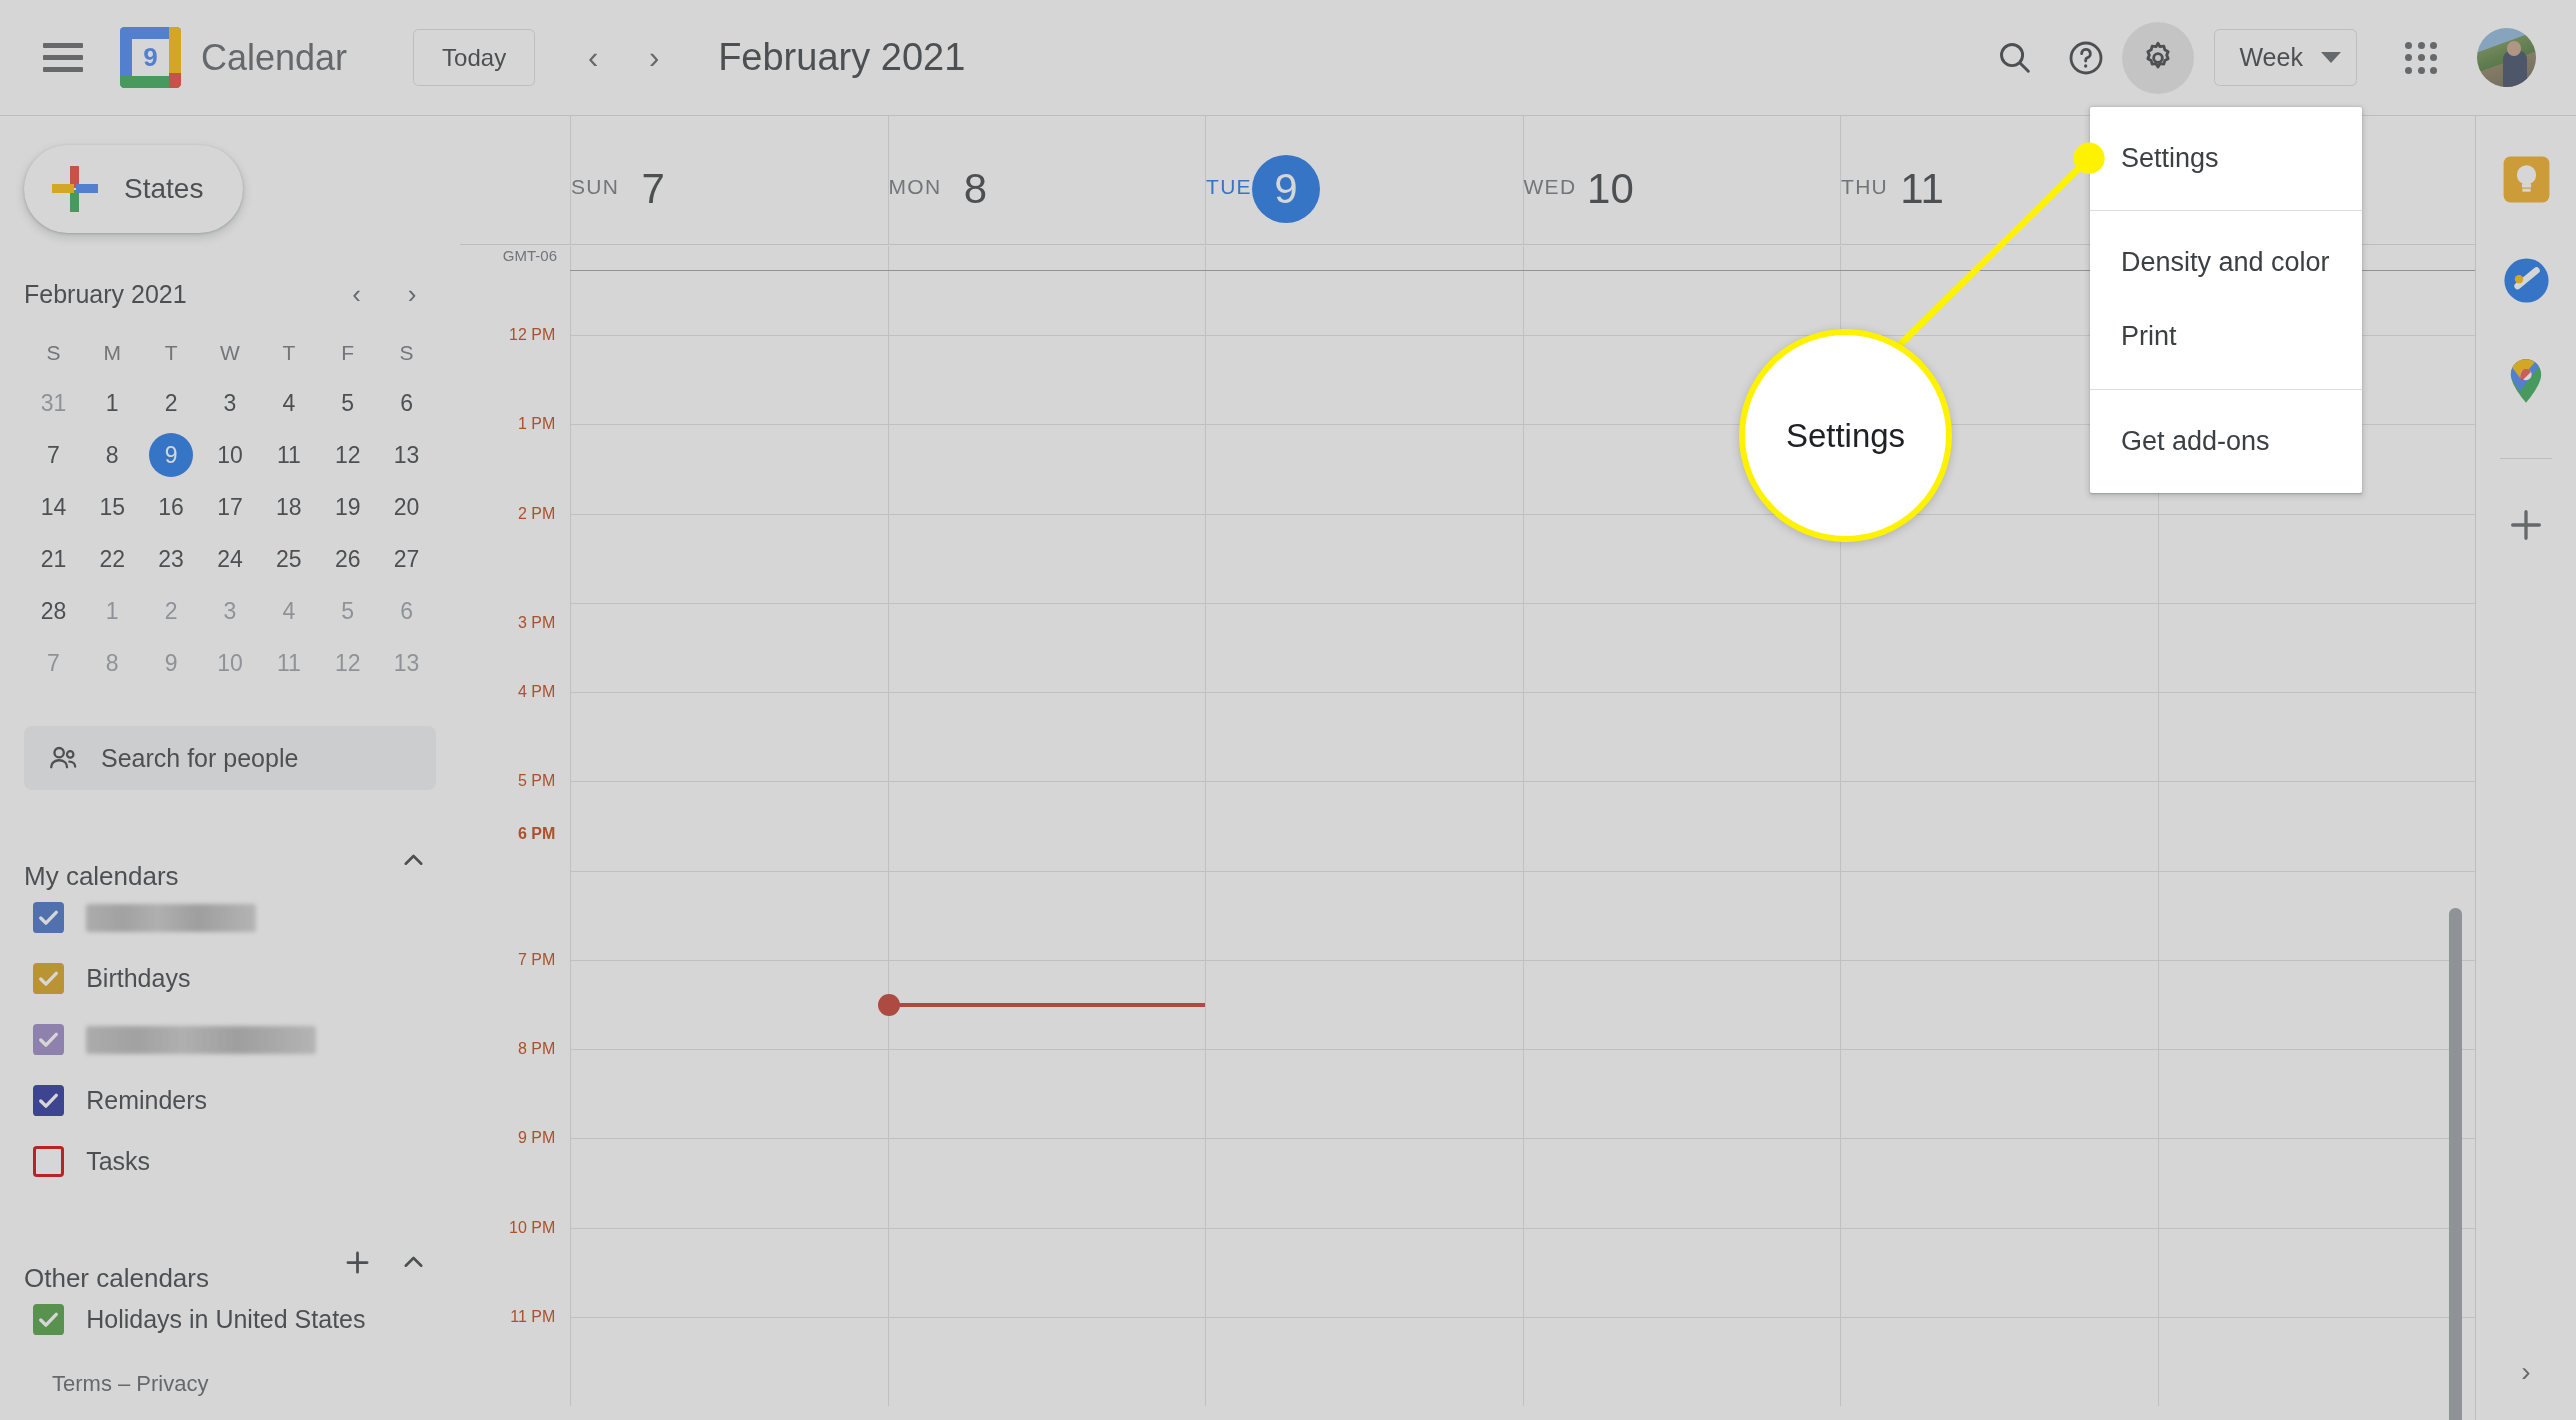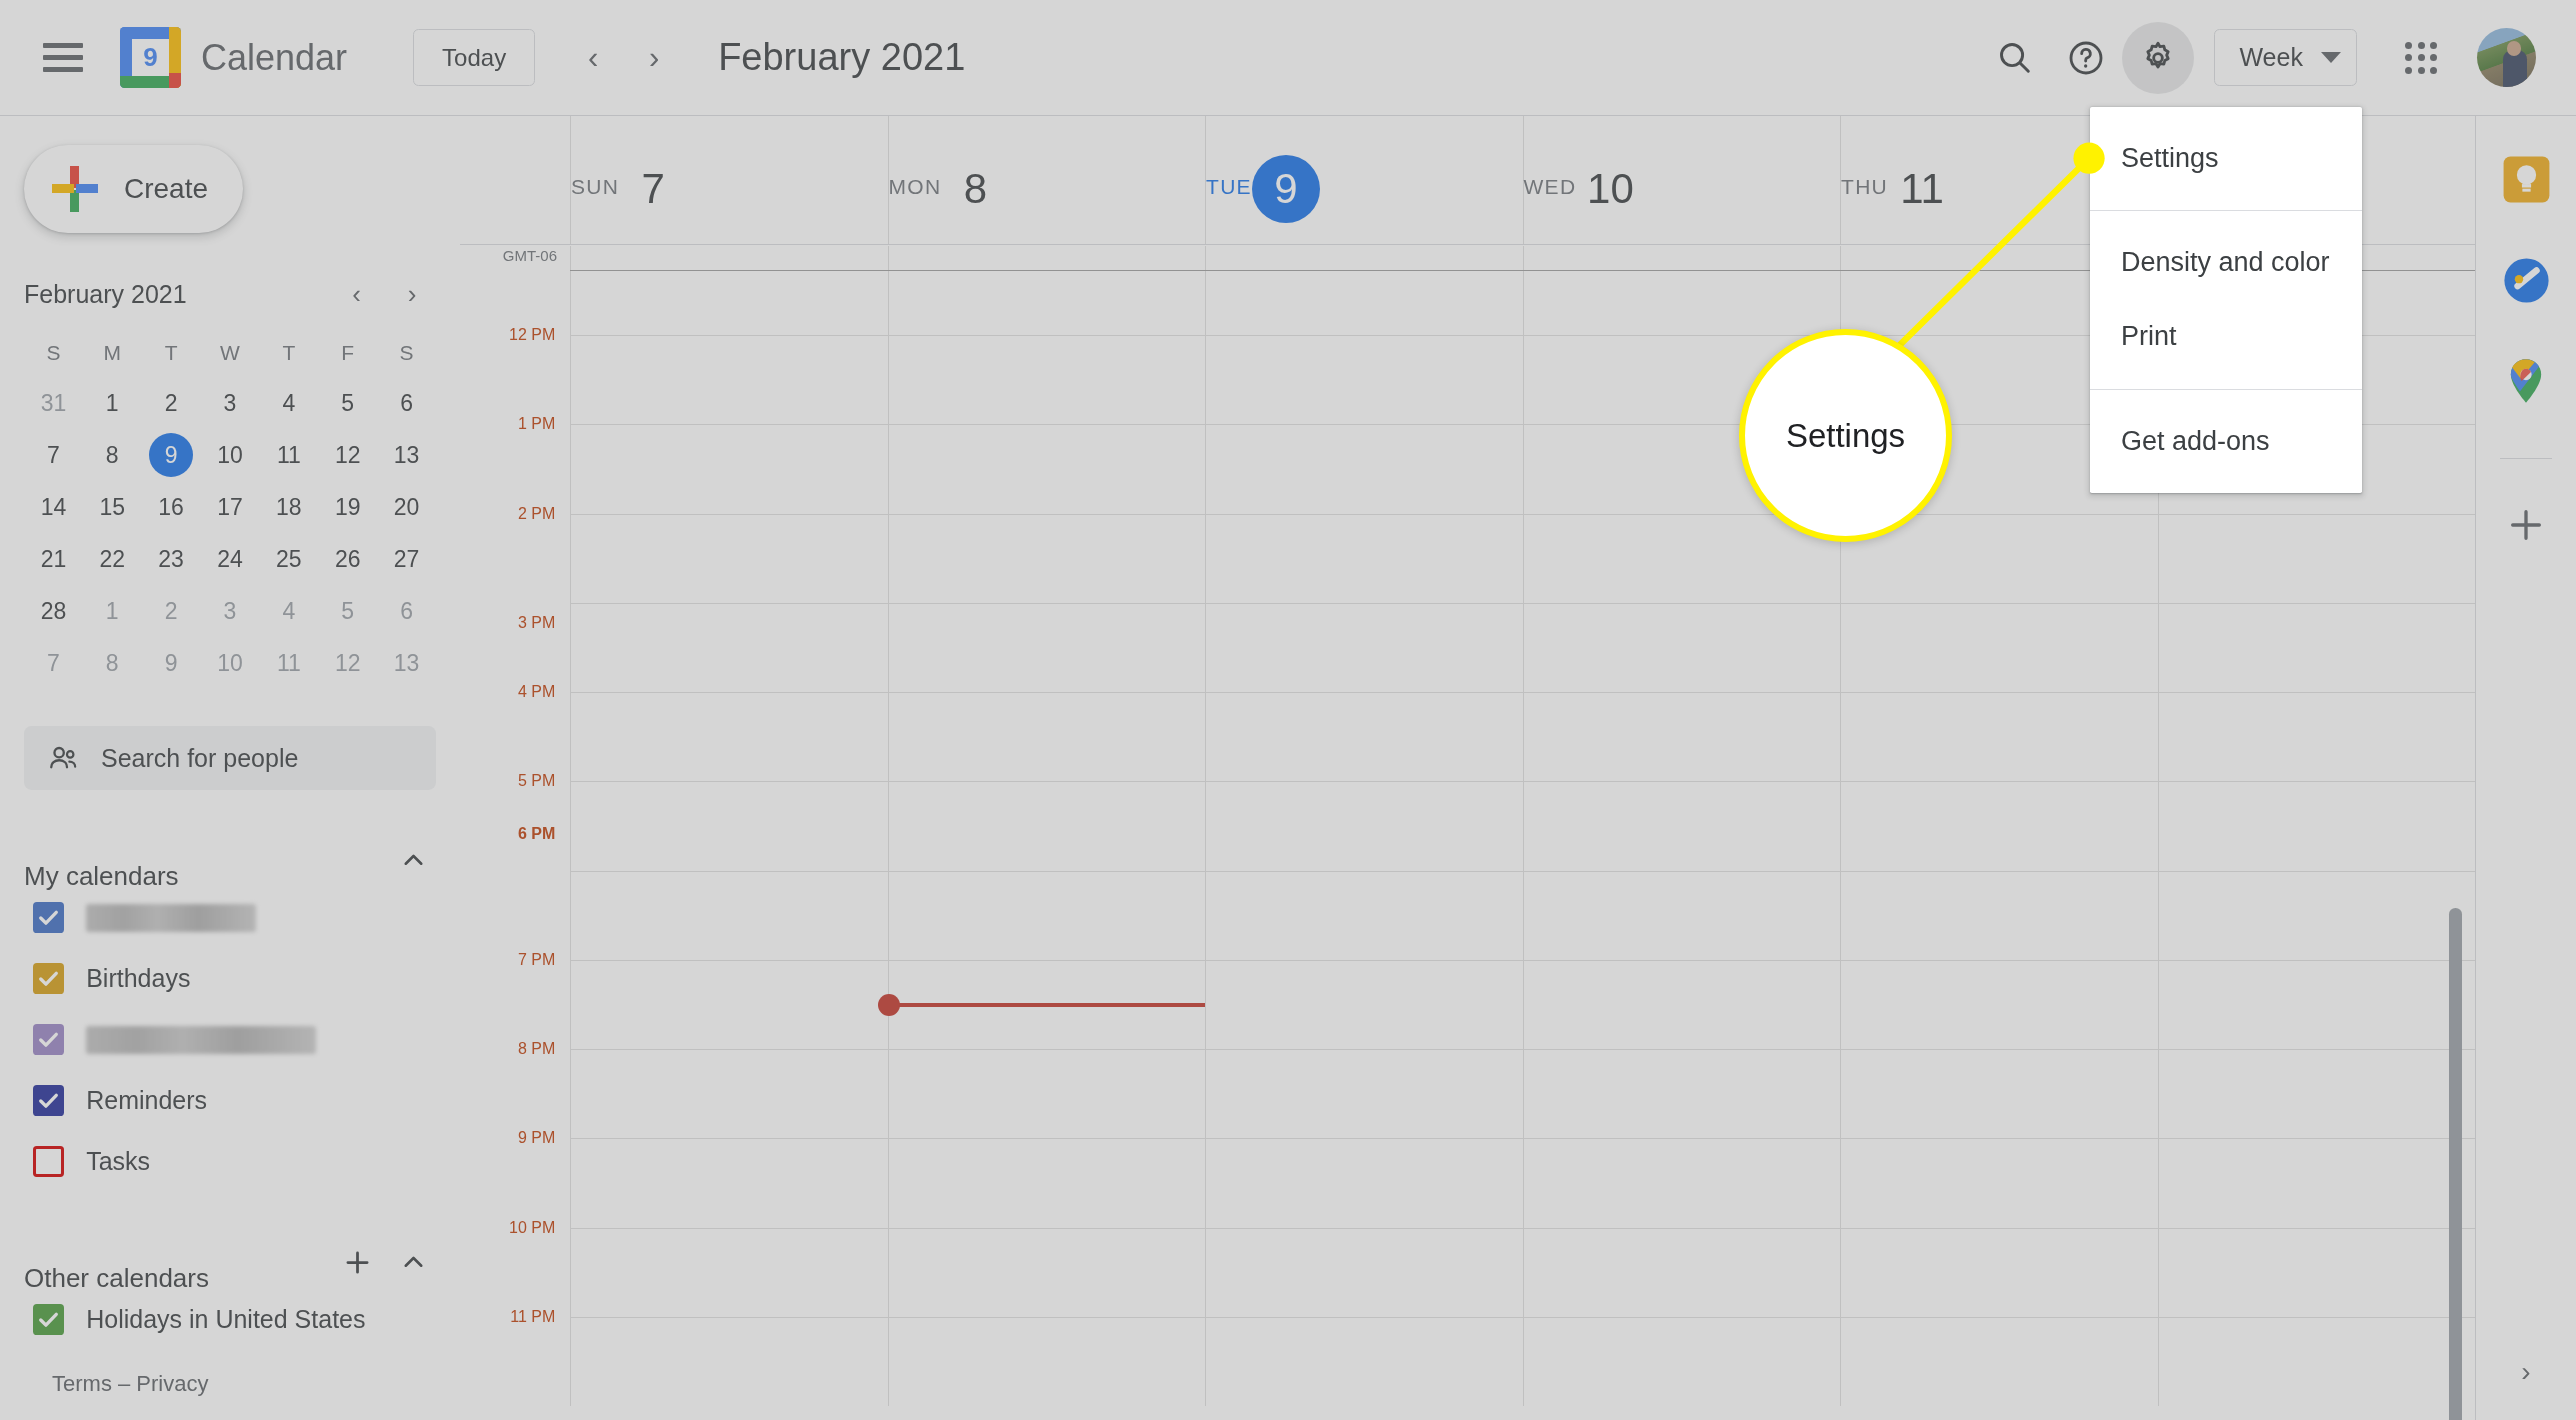--- a/index.html
+++ b/index.html
@@ -427,7 +427,7 @@
           <i class="bar hl"></i>
           <i class="bar hr"></i>
       </span>
-      <span class="create-label">Create</span>
+      <span class="create-label">States</span>
     </div>
 
     <div class="mini-cal">

